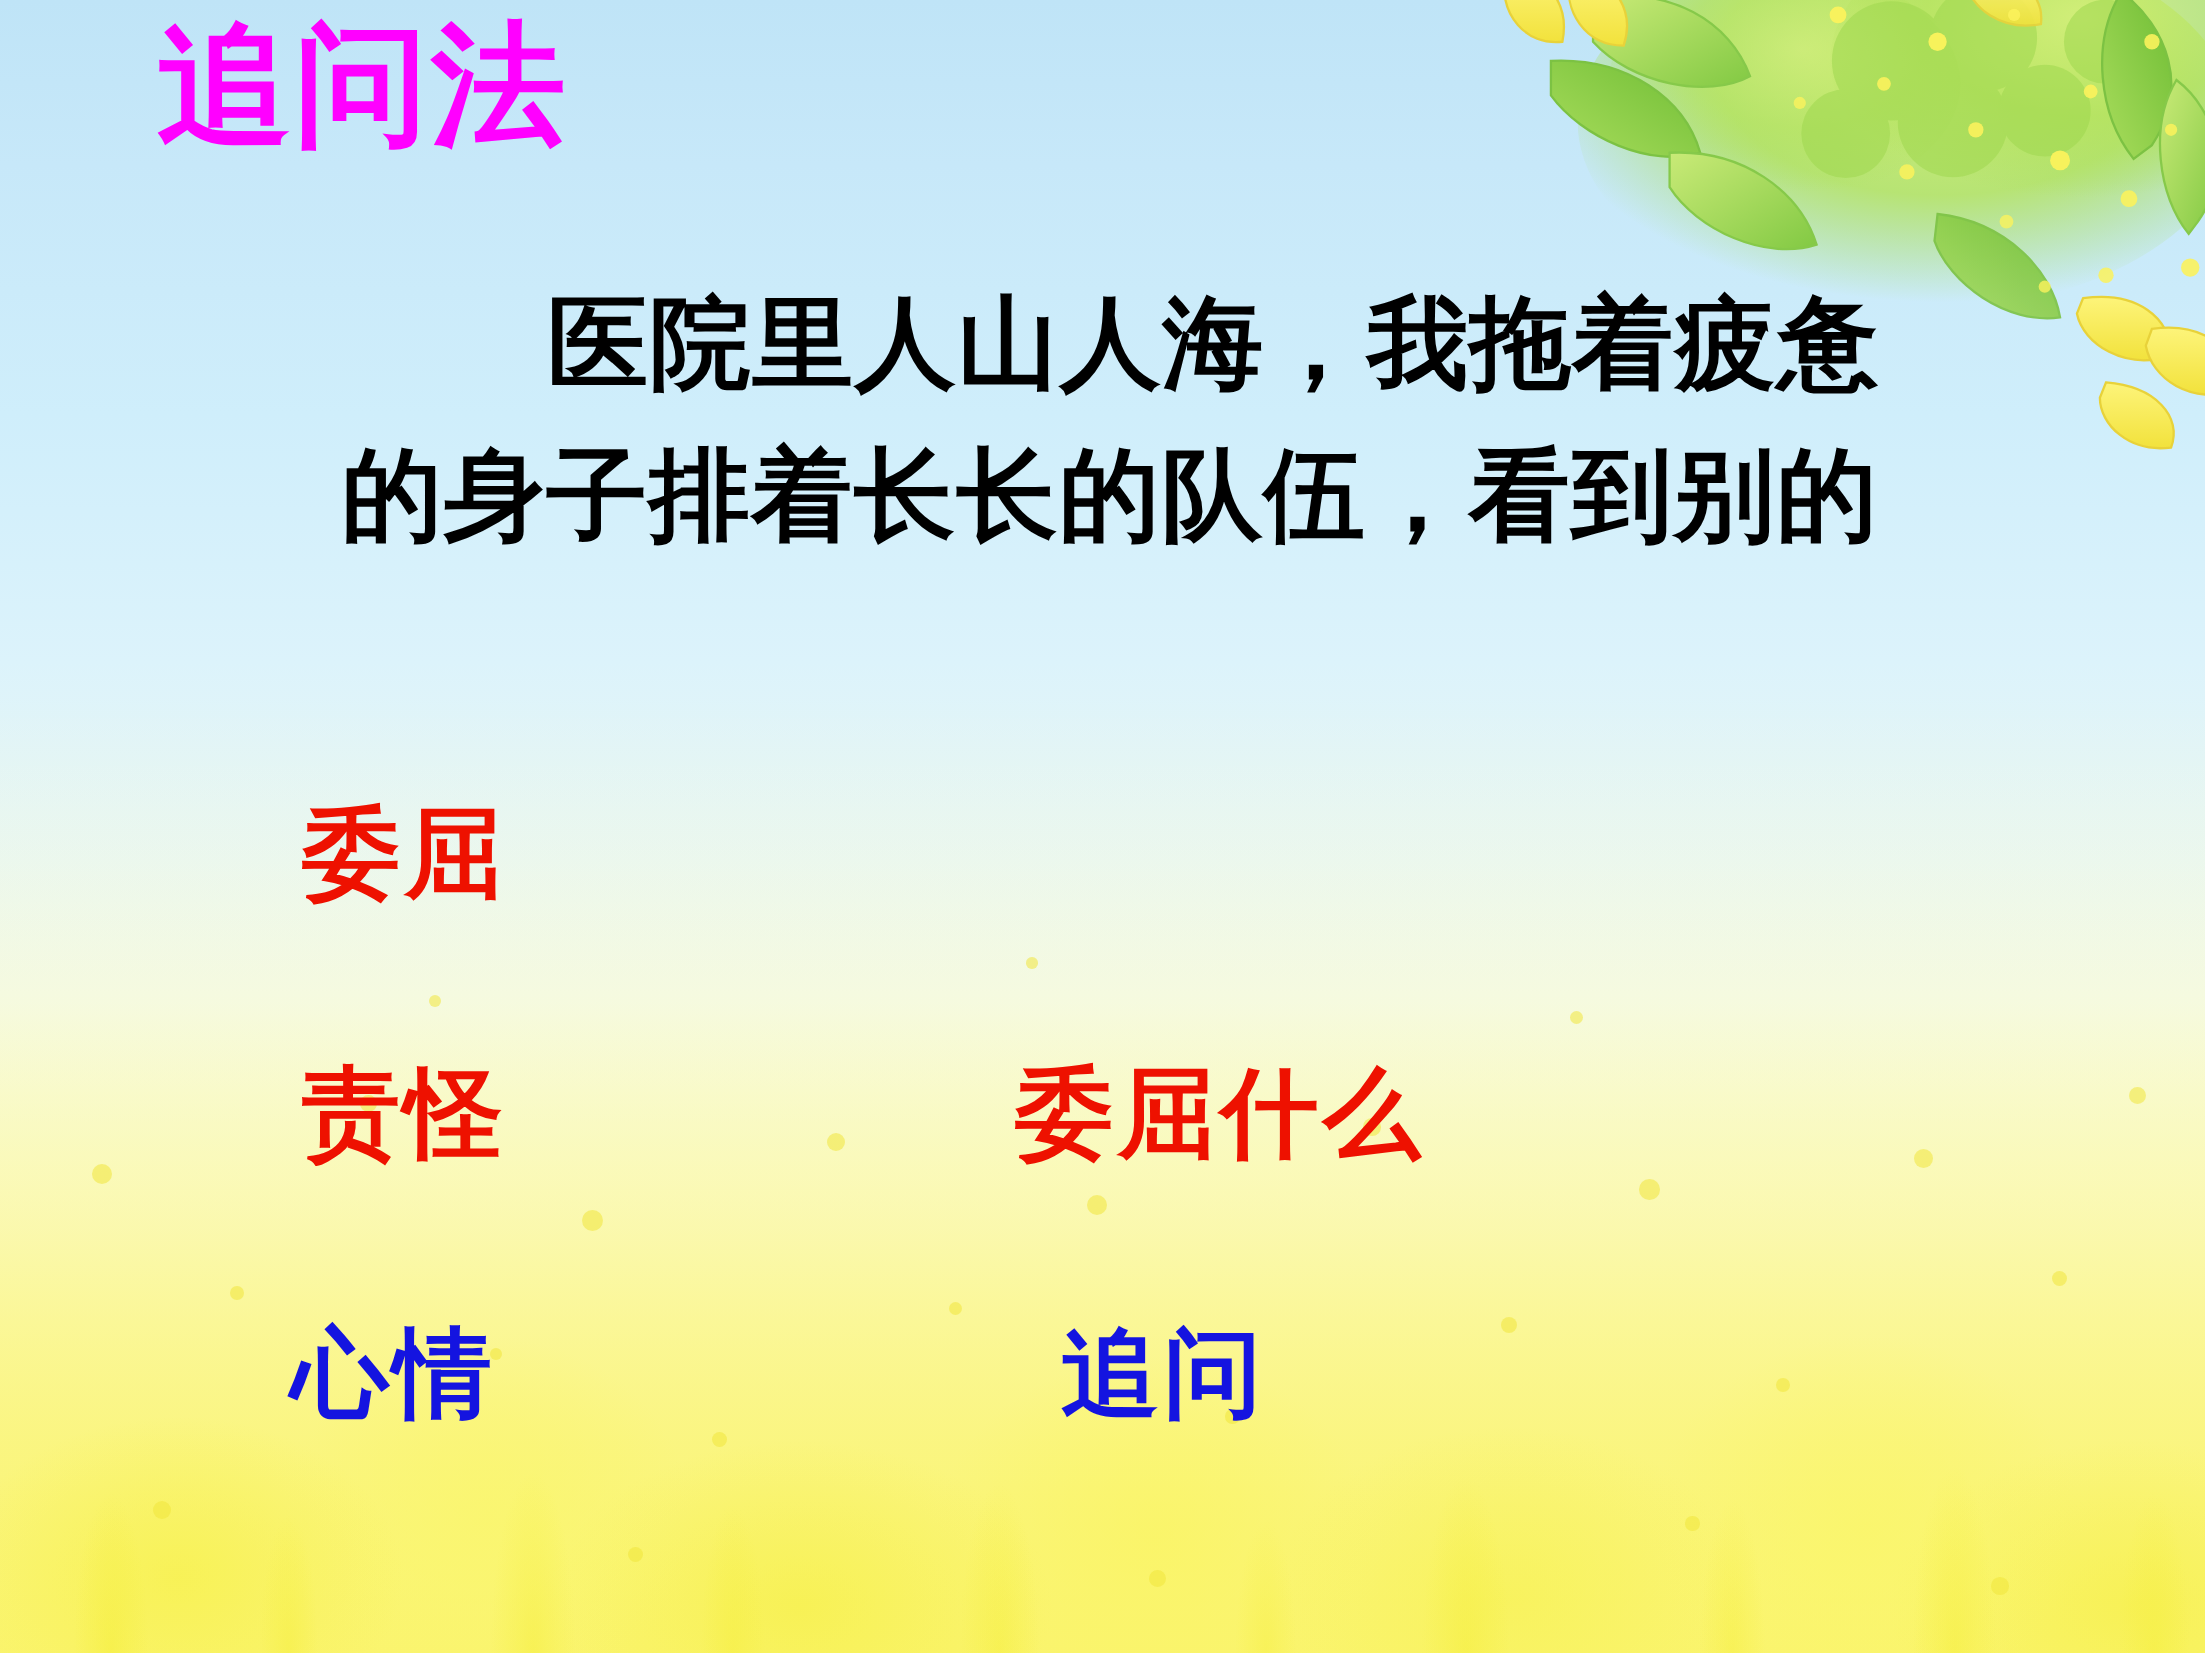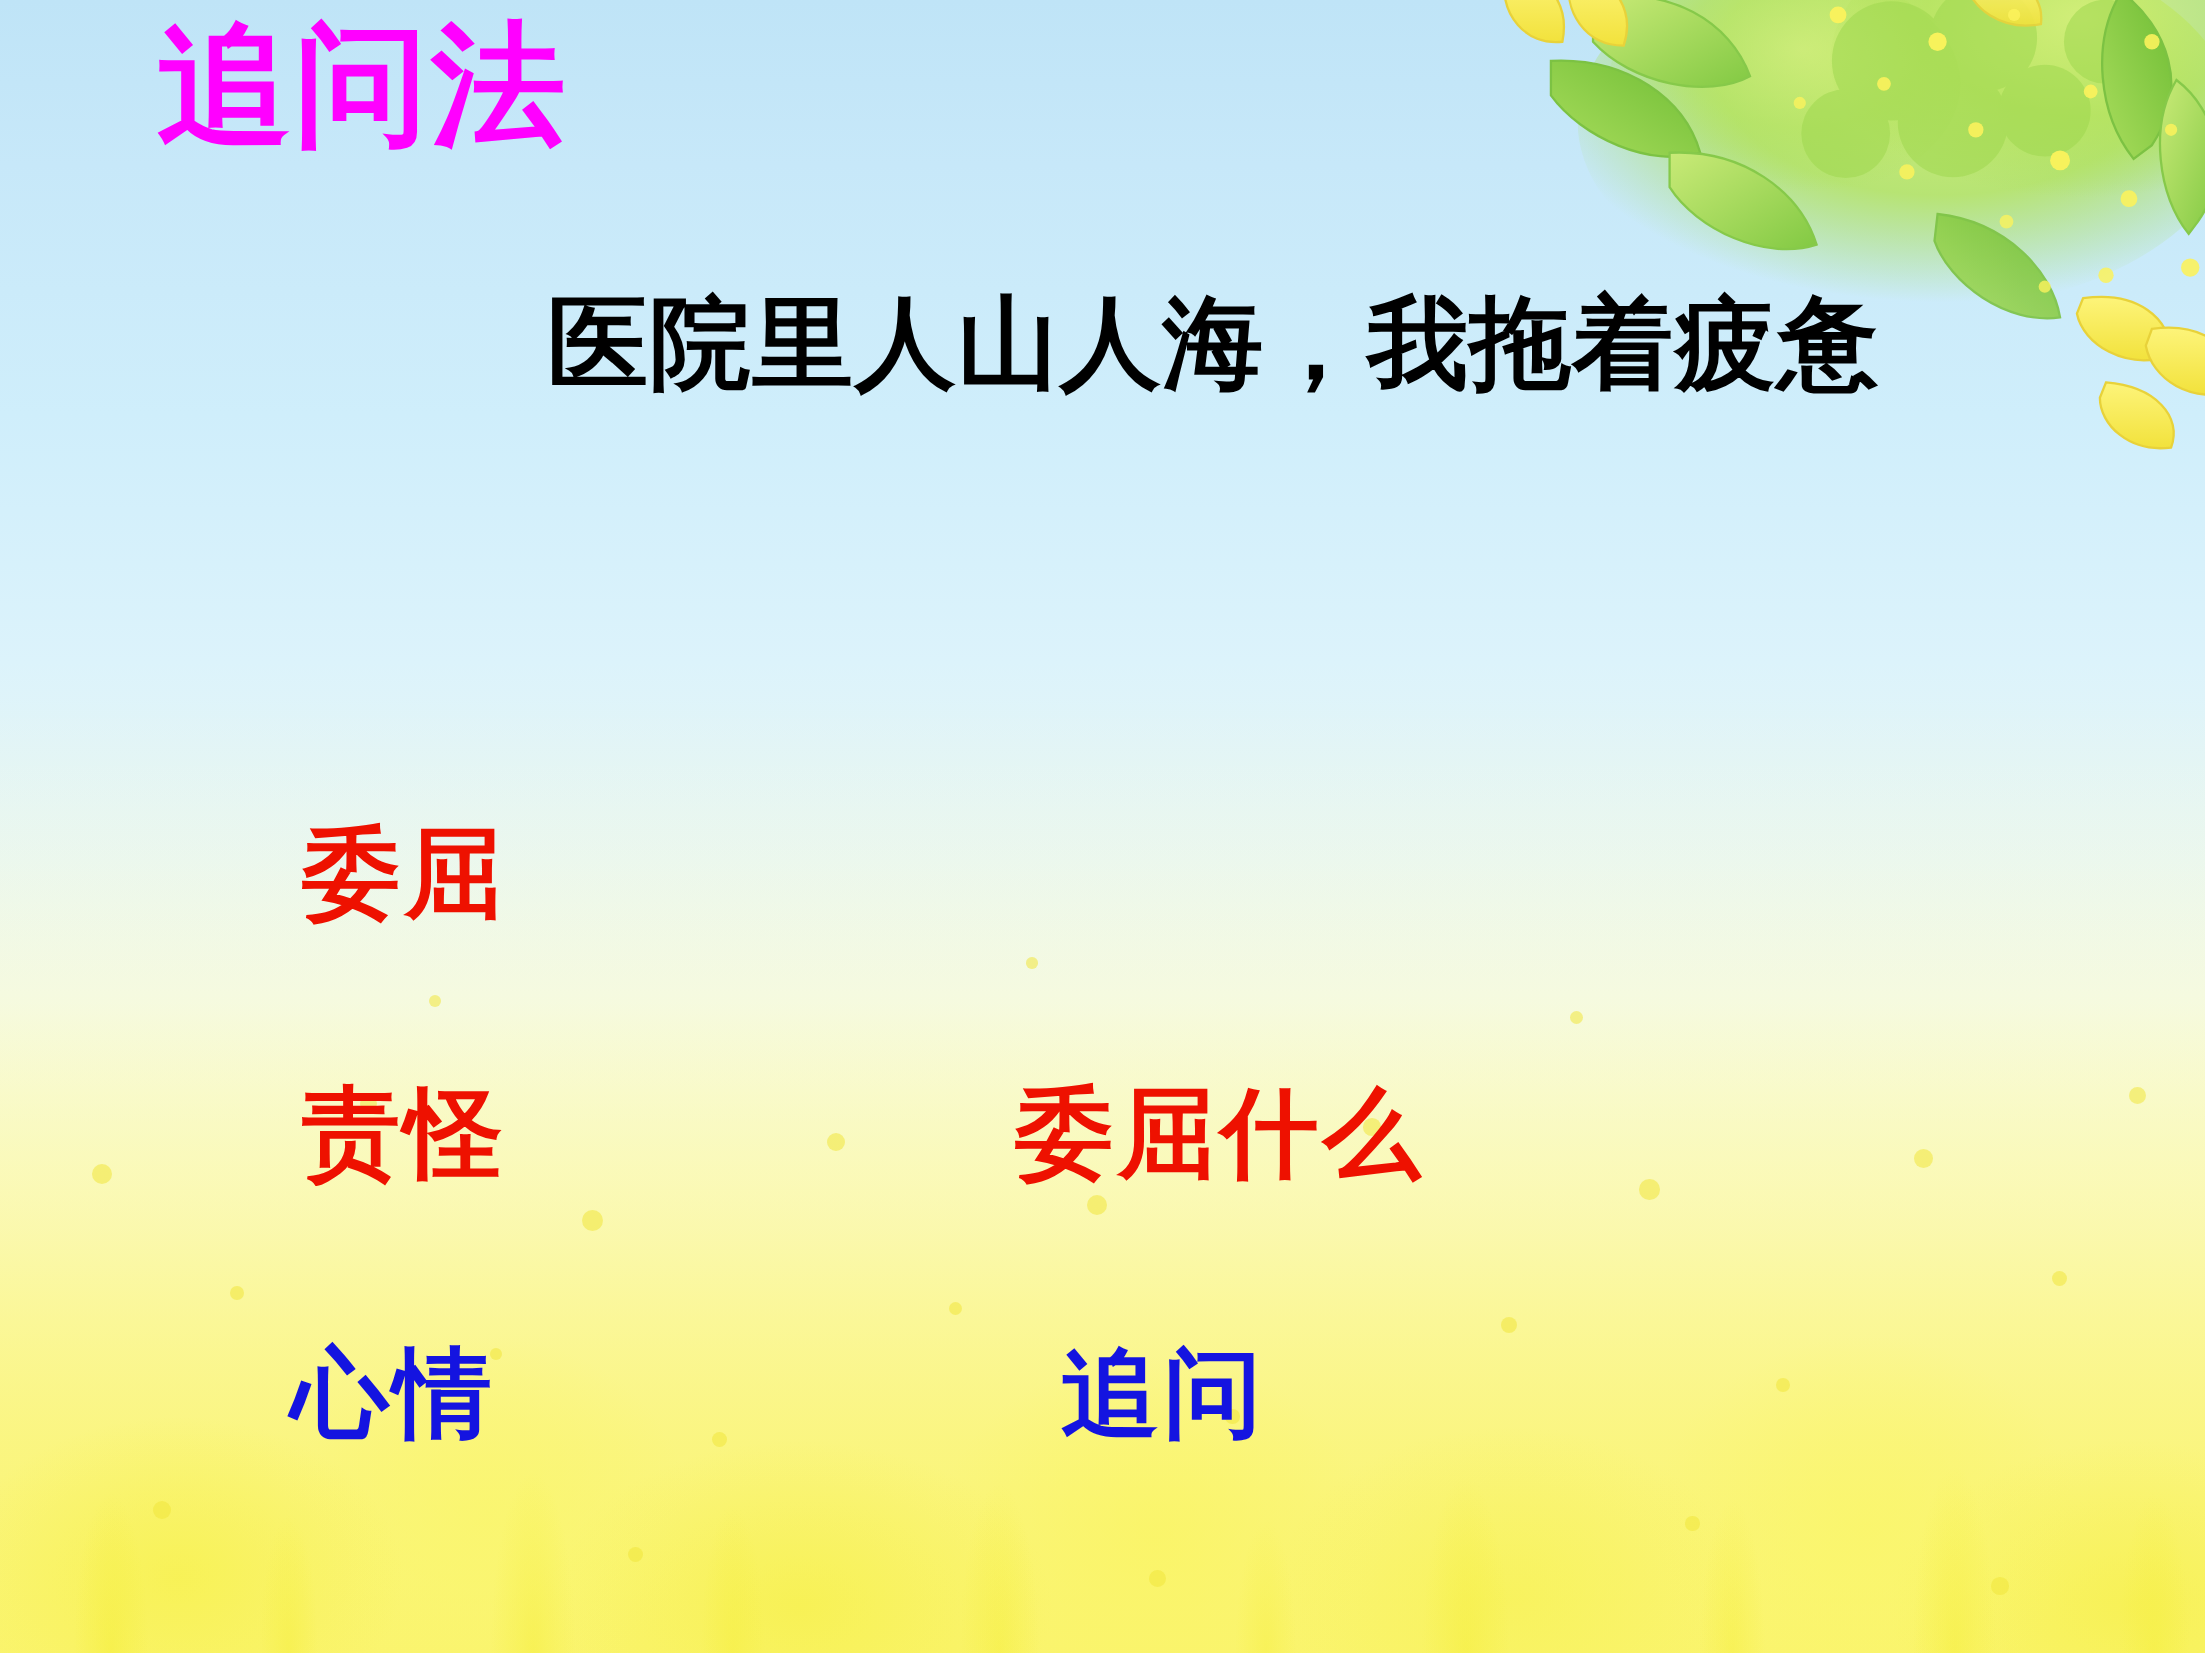--- a/index.html
+++ b/index.html
@@ -258,6 +258,7 @@
 
   <div id="paragraph" class="cjk">
     <div class="line"><span class="indent"></span><span>医院里人山人海，我拖着疲惫</span></div>
+    <div class="line">的身子排着长长的队伍，看到别的</div>
   </div>
 
   <div id="pairs">

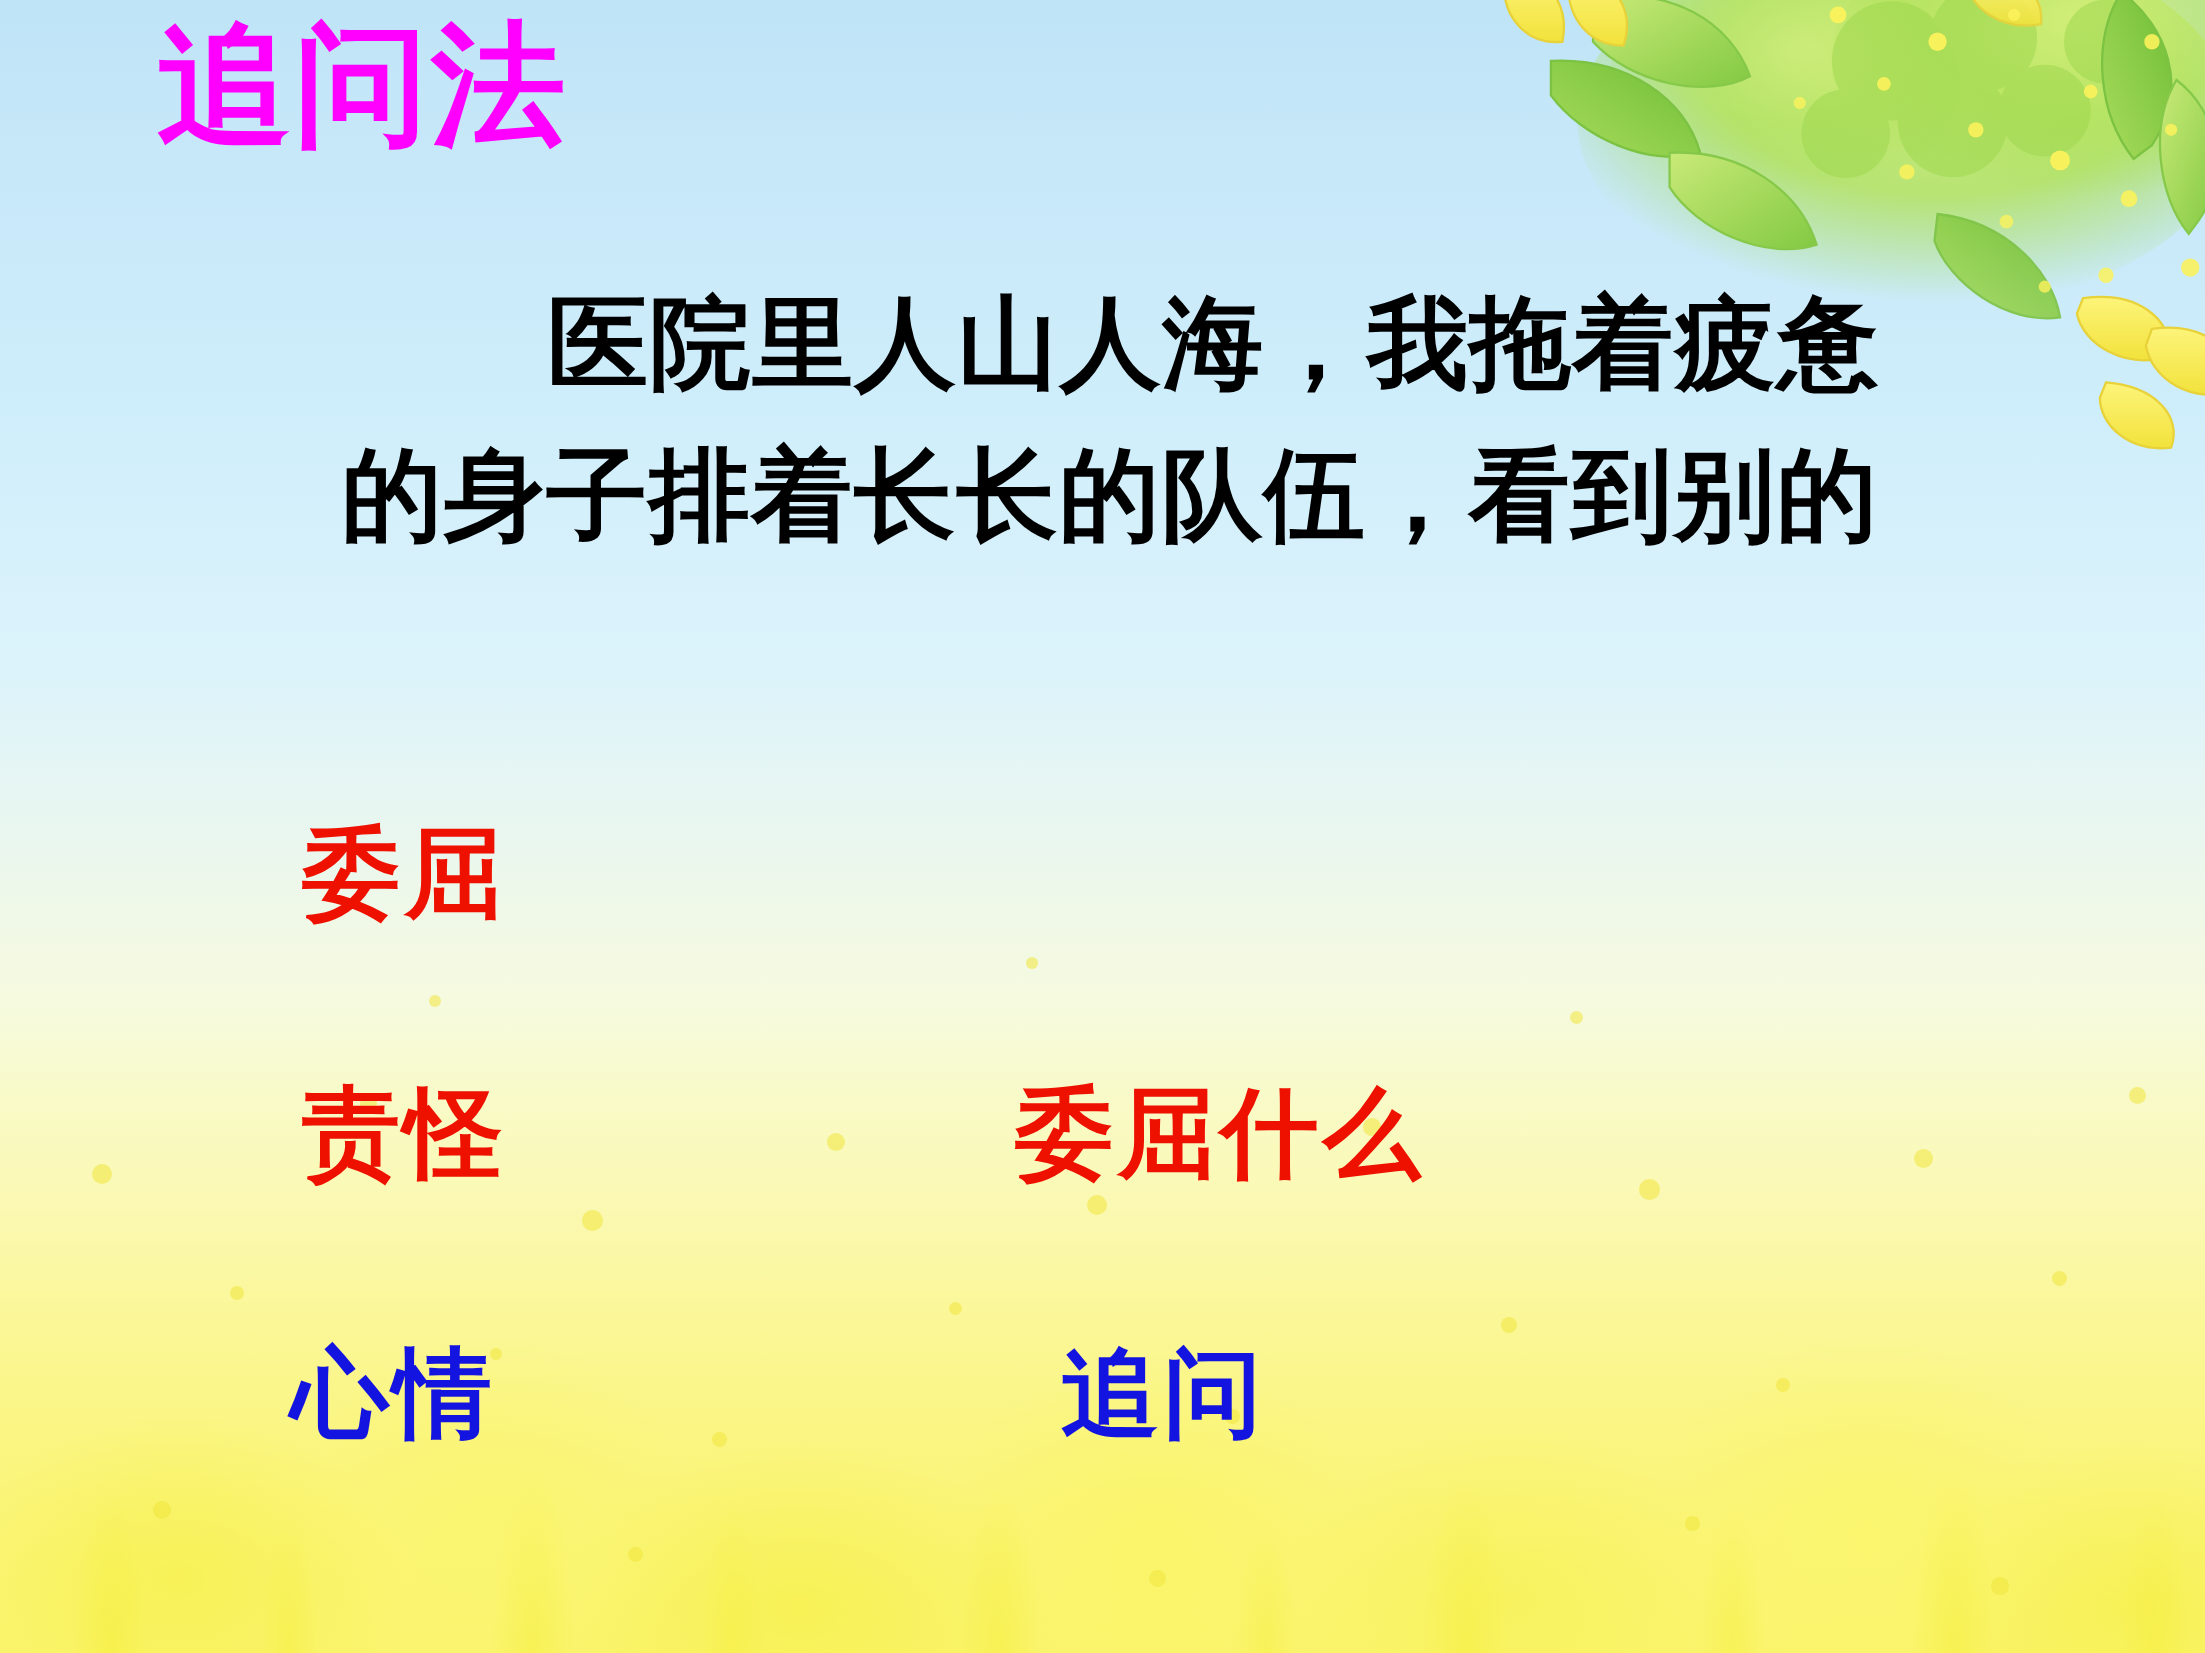--- a/index.html
+++ b/index.html
@@ -117,7 +117,6 @@
     position: absolute;
     left: 0; top: 804px;
     width: 2205px;
-    margin-top: 20px;
   }
   .pair-row {
     position: relative;

